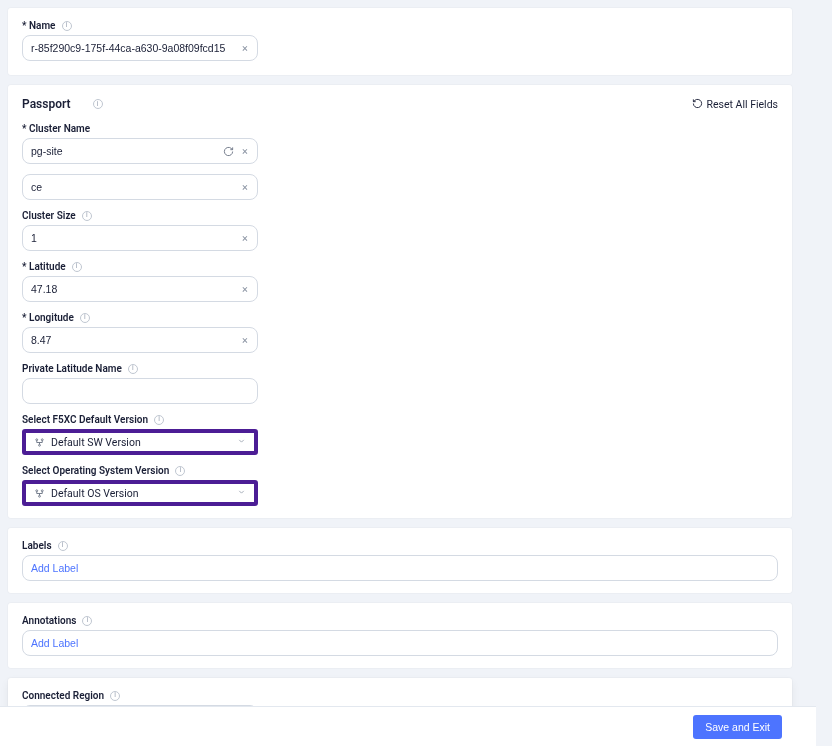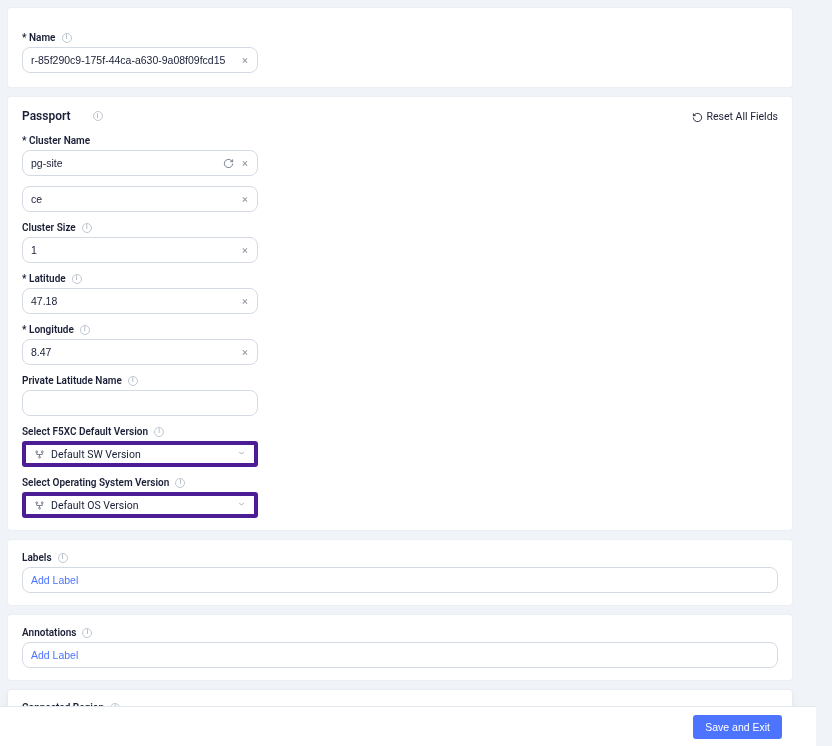--- a/index.html
+++ b/index.html
@@ -28,7 +28,7 @@
       box-shadow: 0 0 0 1px rgba(0,0,0,0.02);
     }
     .card-top {
-      padding-top: 24px;
+      padding-top: 12px;
       padding-bottom: 14px;
     }
     .section-title-row {

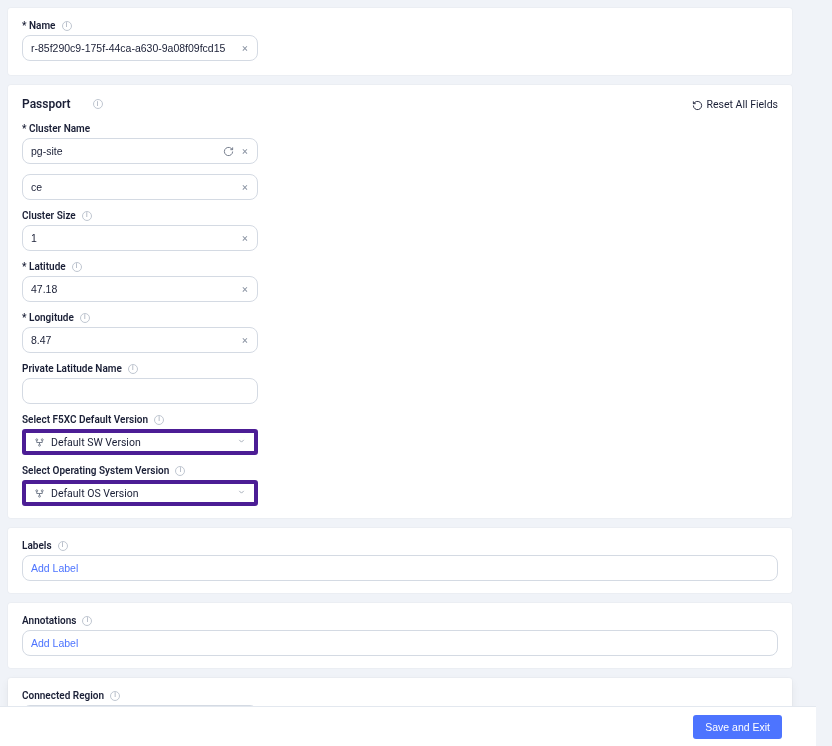--- a/index.html
+++ b/index.html
@@ -47,7 +47,7 @@
     }
     .reset-link {
       display: flex;
-      align-items: flex-end;
+      align-items: flex-start;
       gap: 4px;
       color: #1a1f36;
       font-size: 10.5px;

